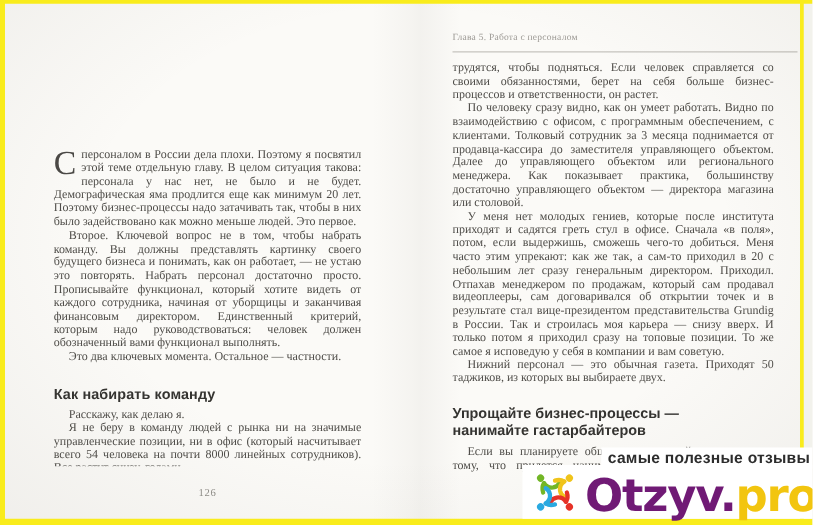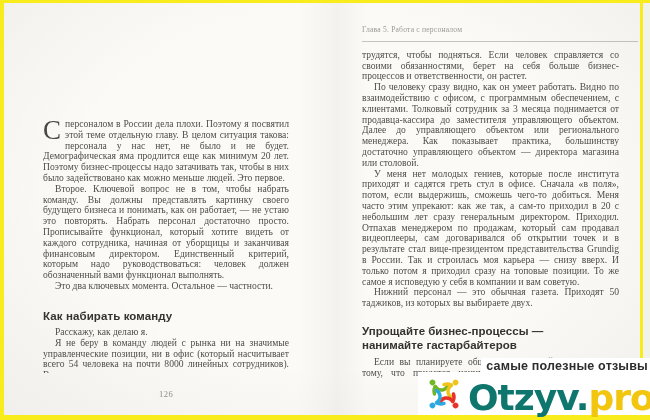--- a/index.html
+++ b/index.html
@@ -79,7 +79,7 @@
     font-family:"DejaVu Sans", sans-serif; font-weight:bold;
     font-size:36px; line-height:36px; letter-spacing:-1px; white-space:nowrap;
   }
-  .brand-green{color:#0f766e;}
+  .brand-green{color:#701a75;}
   .brand-gold{color:#f2c50f;}
   .wm-logo{position:absolute; left:421px; top:371px; width:46px; height:46px; z-index:22;}
 </style>

